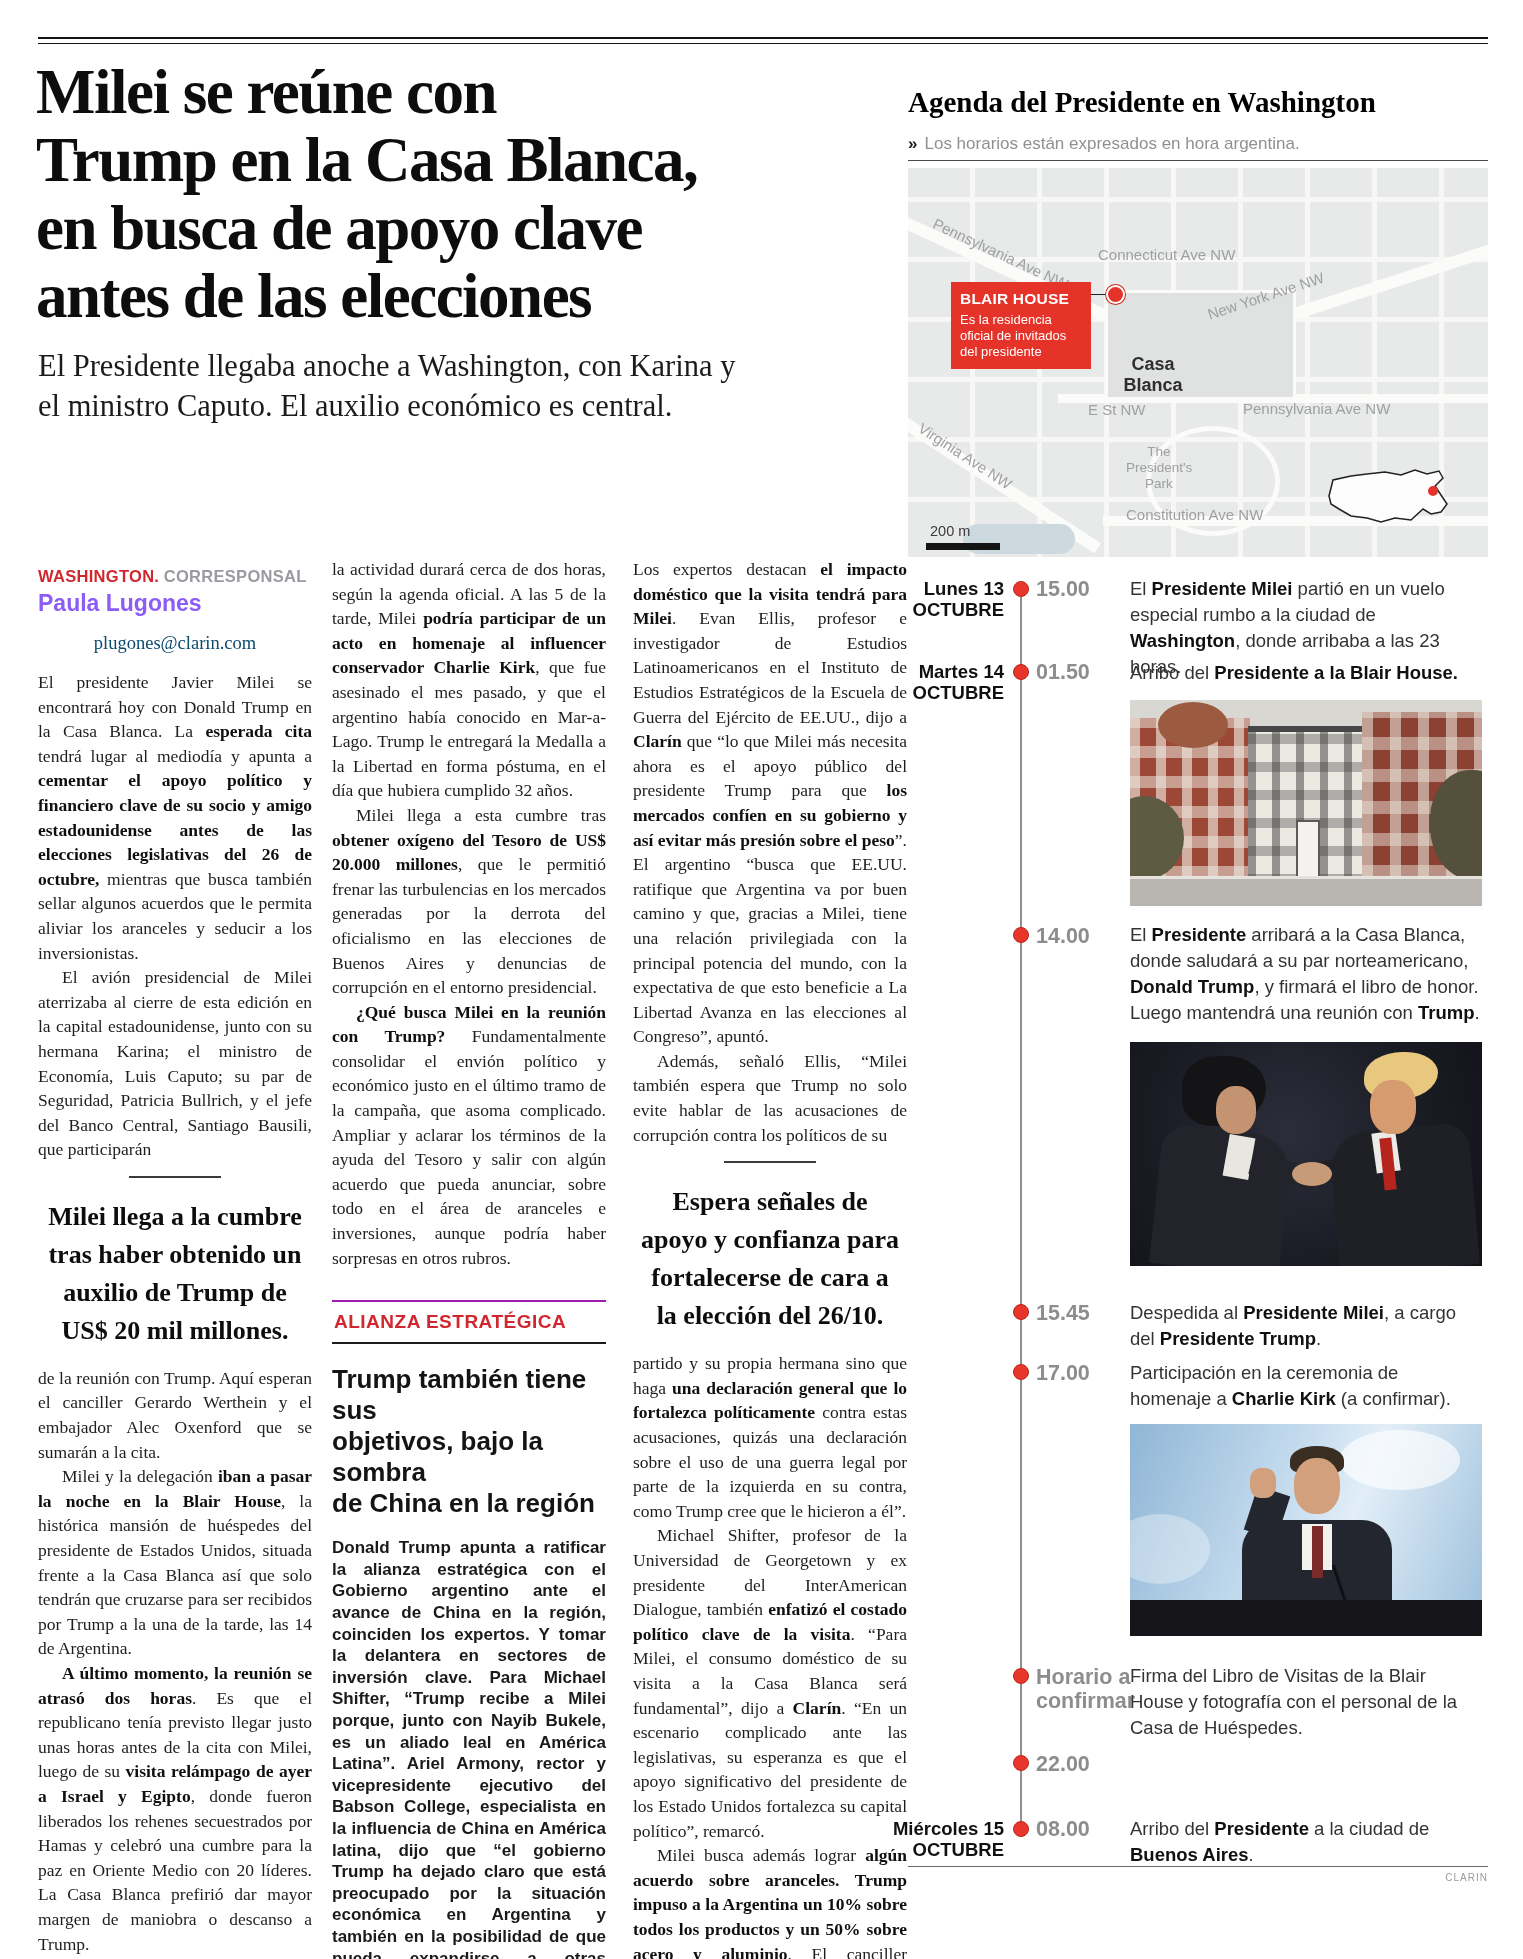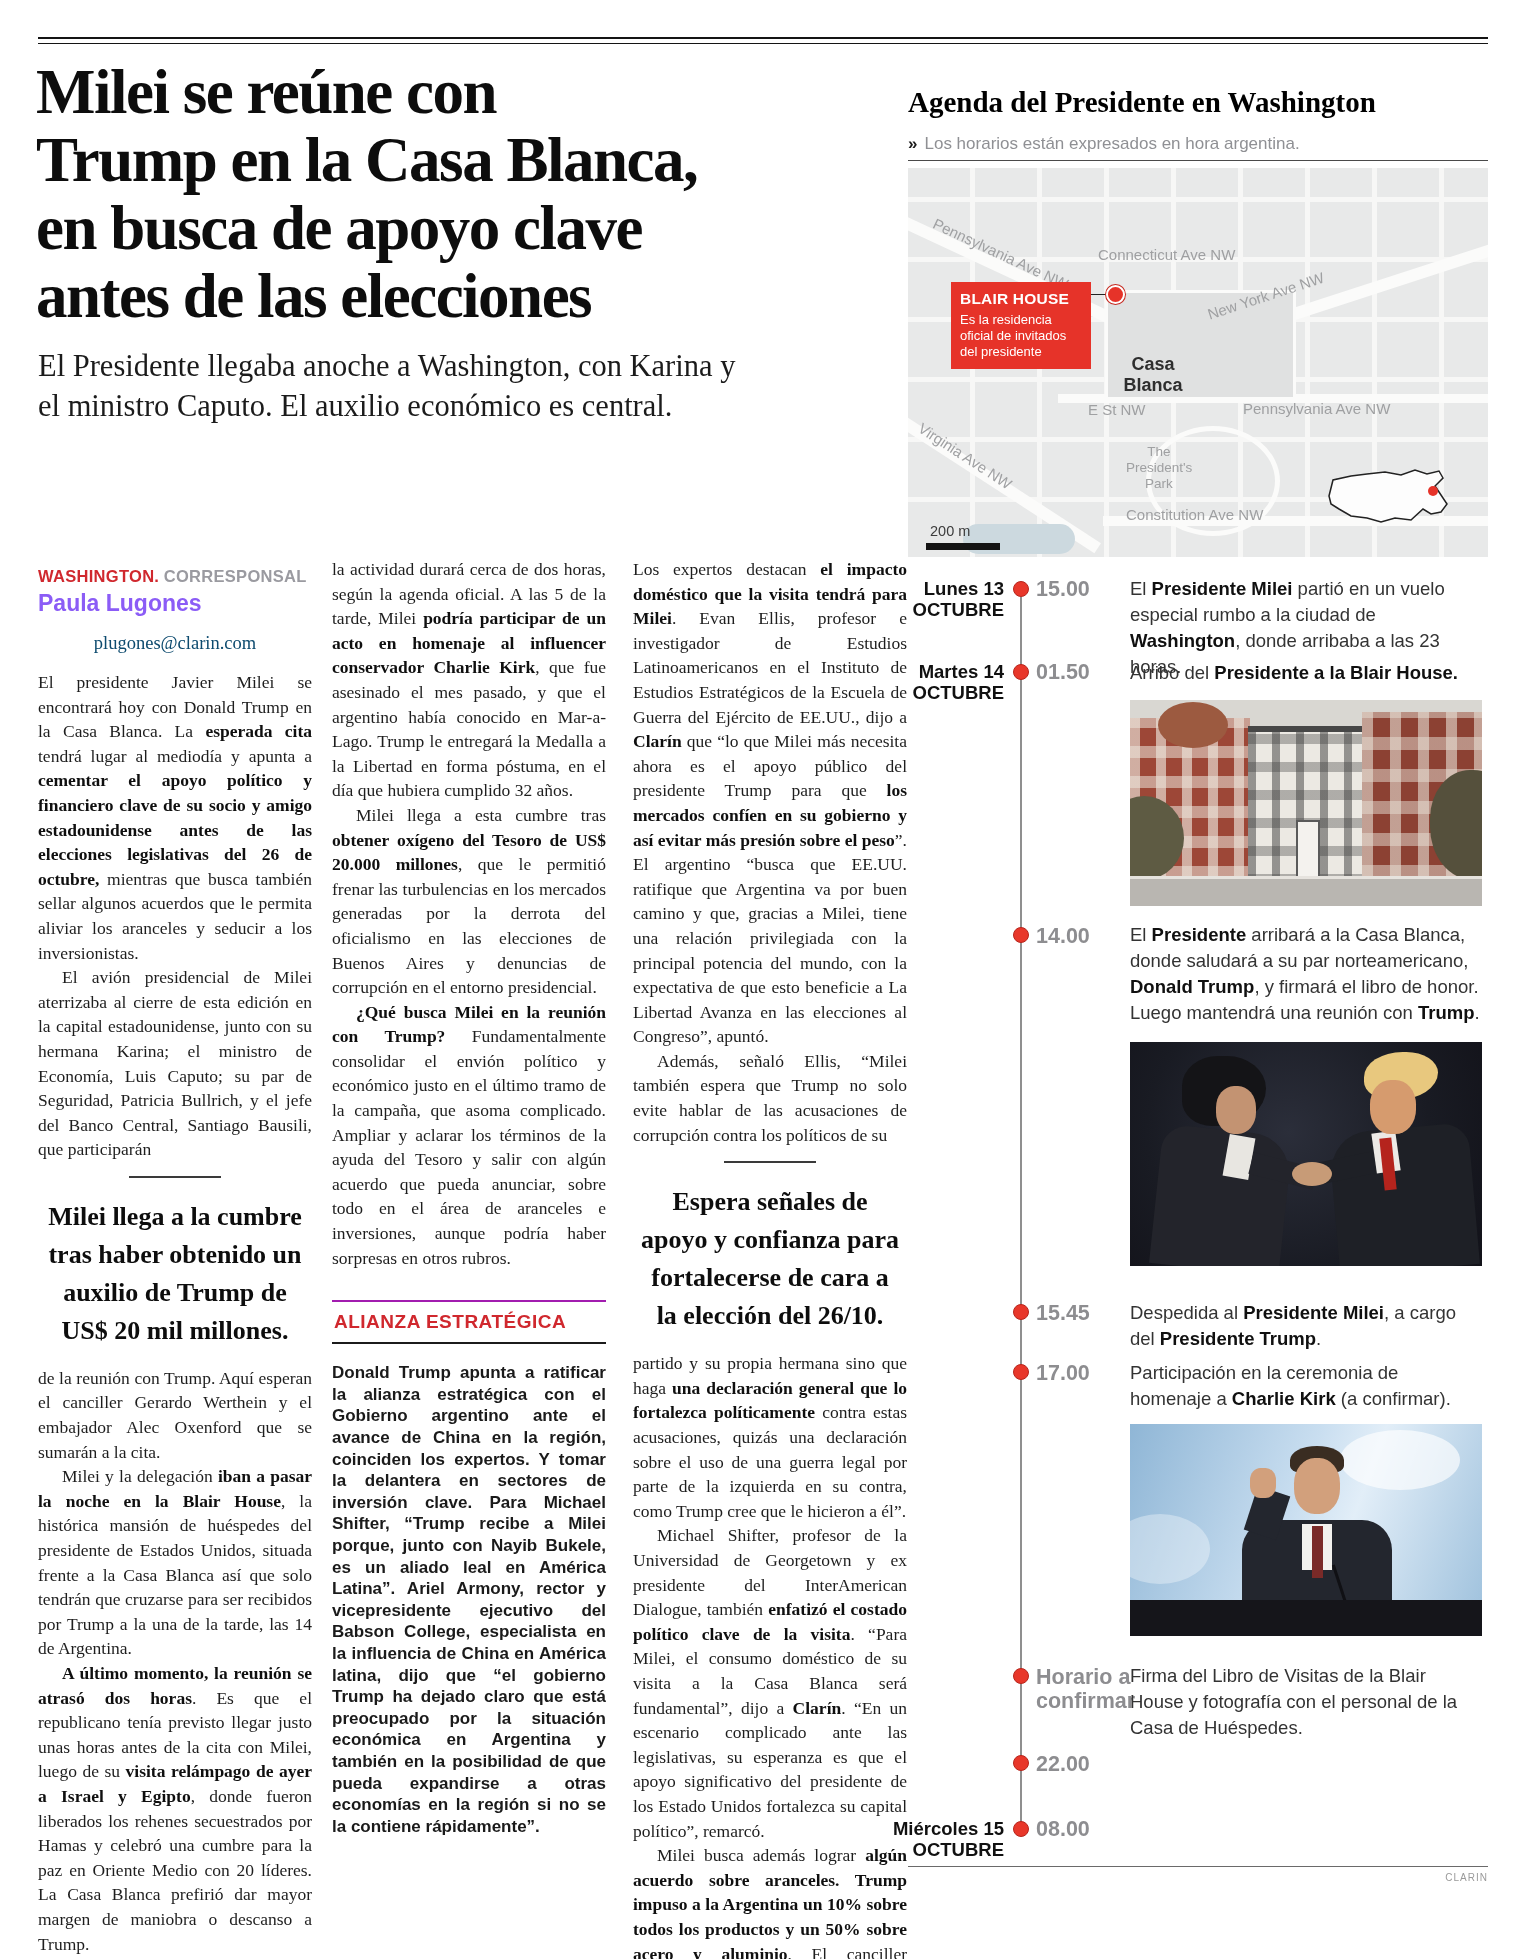--- a/index.html
+++ b/index.html
@@ -183,6 +183,7 @@
     <div class="kicker-block">
       <div class="kicker">ALIANZA ESTRATÉGICA</div>
     </div>
+    <h3 class="sub-head"><span>Trump también tiene sus<br>objetivos, bajo la sombra<br>de China en la región</span></h3>
     <div class="sub-body">
         <p><span>Donald Trump apunta a ratificar la alianza estratégica con el Gobierno argentino ante el avance de China en la región, coinciden los expertos. Y tomar la delantera en sectores de inversión clave. Para Michael Shifter, “Trump recibe a Milei porque, junto con Nayib Bukele, es un aliado leal en América Latina”. Ariel Armony, rector y vicepresidente ejecutivo del Babson College, especialista en la influencia de China en América latina, dijo que “el gobierno Trump ha dejado claro que está preocupado por la situación económica en Argentina y también en la posibilidad de que pueda expandirse a otras economías en la región si no se la contiene rápidamente”.</span></p>
       </div>

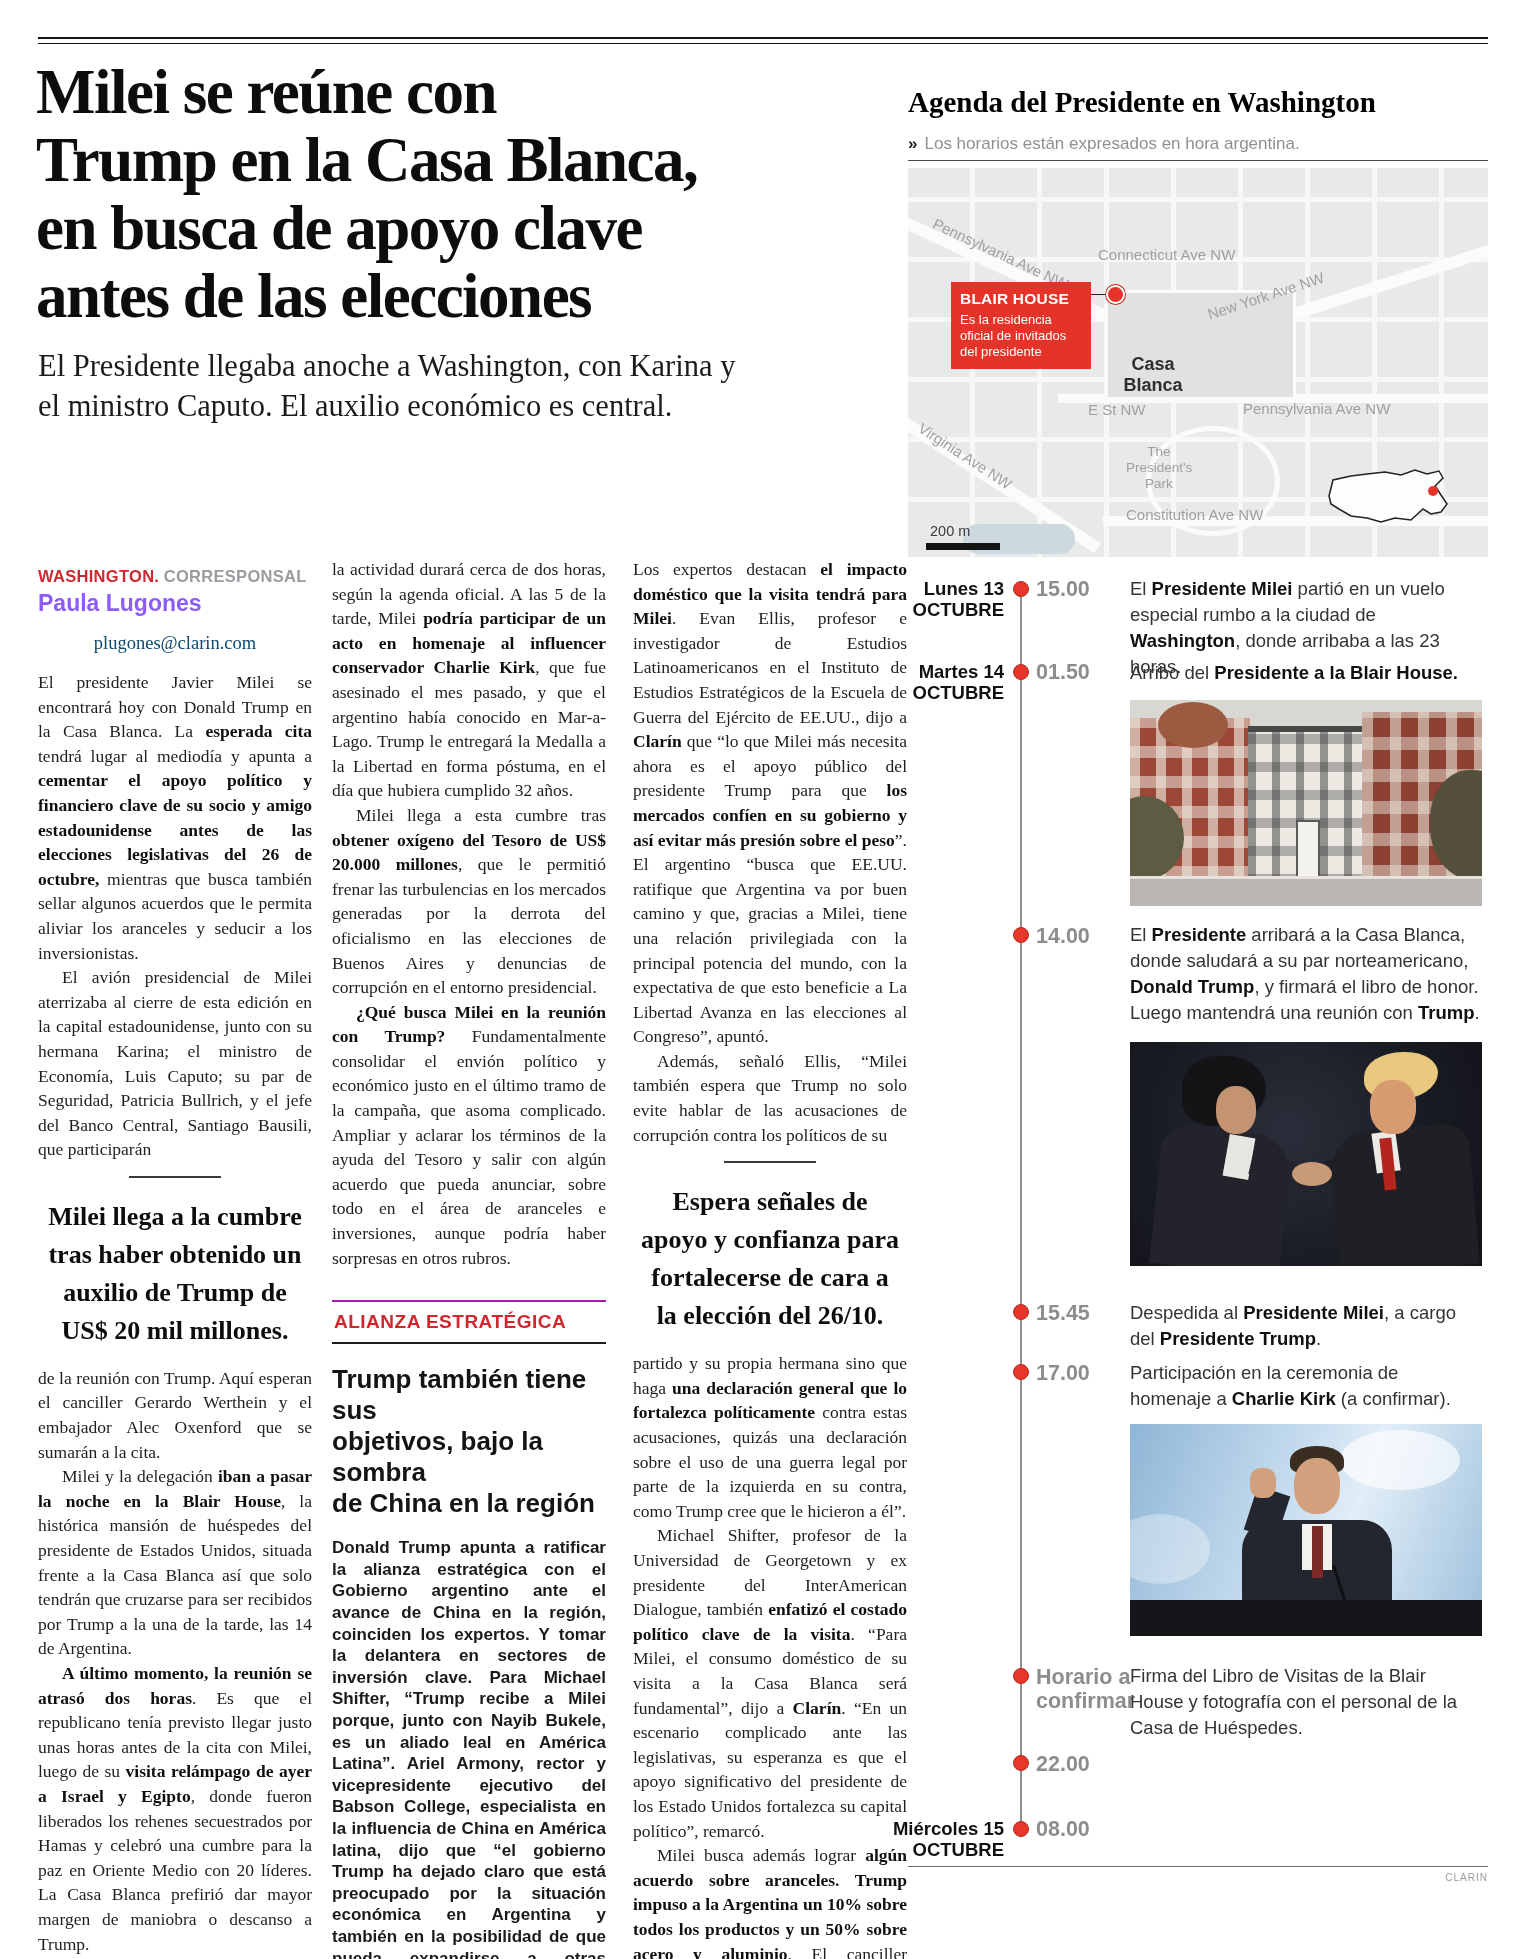--- a/index.html
+++ b/index.html
@@ -318,6 +318,7 @@
   <div class="tl-dot" style="top:1821px;"></div>
   <div class="tl-date" style="top:1818px;"><span>Miércoles 15<br>OCTUBRE</span></div>
   <div class="tl-time" style="top:1817px;"><span>08.00</span></div>
+  <div class="tl-desc" style="top:1816px;"><span>Arribo del </span><b>Presidente</b><span> a la ciudad de </span><b>Buenos Aires</b><span>.</span></div>
 
   <div class="agenda-rule bottom"></div>
   <div class="credit">CLARIN</div>

